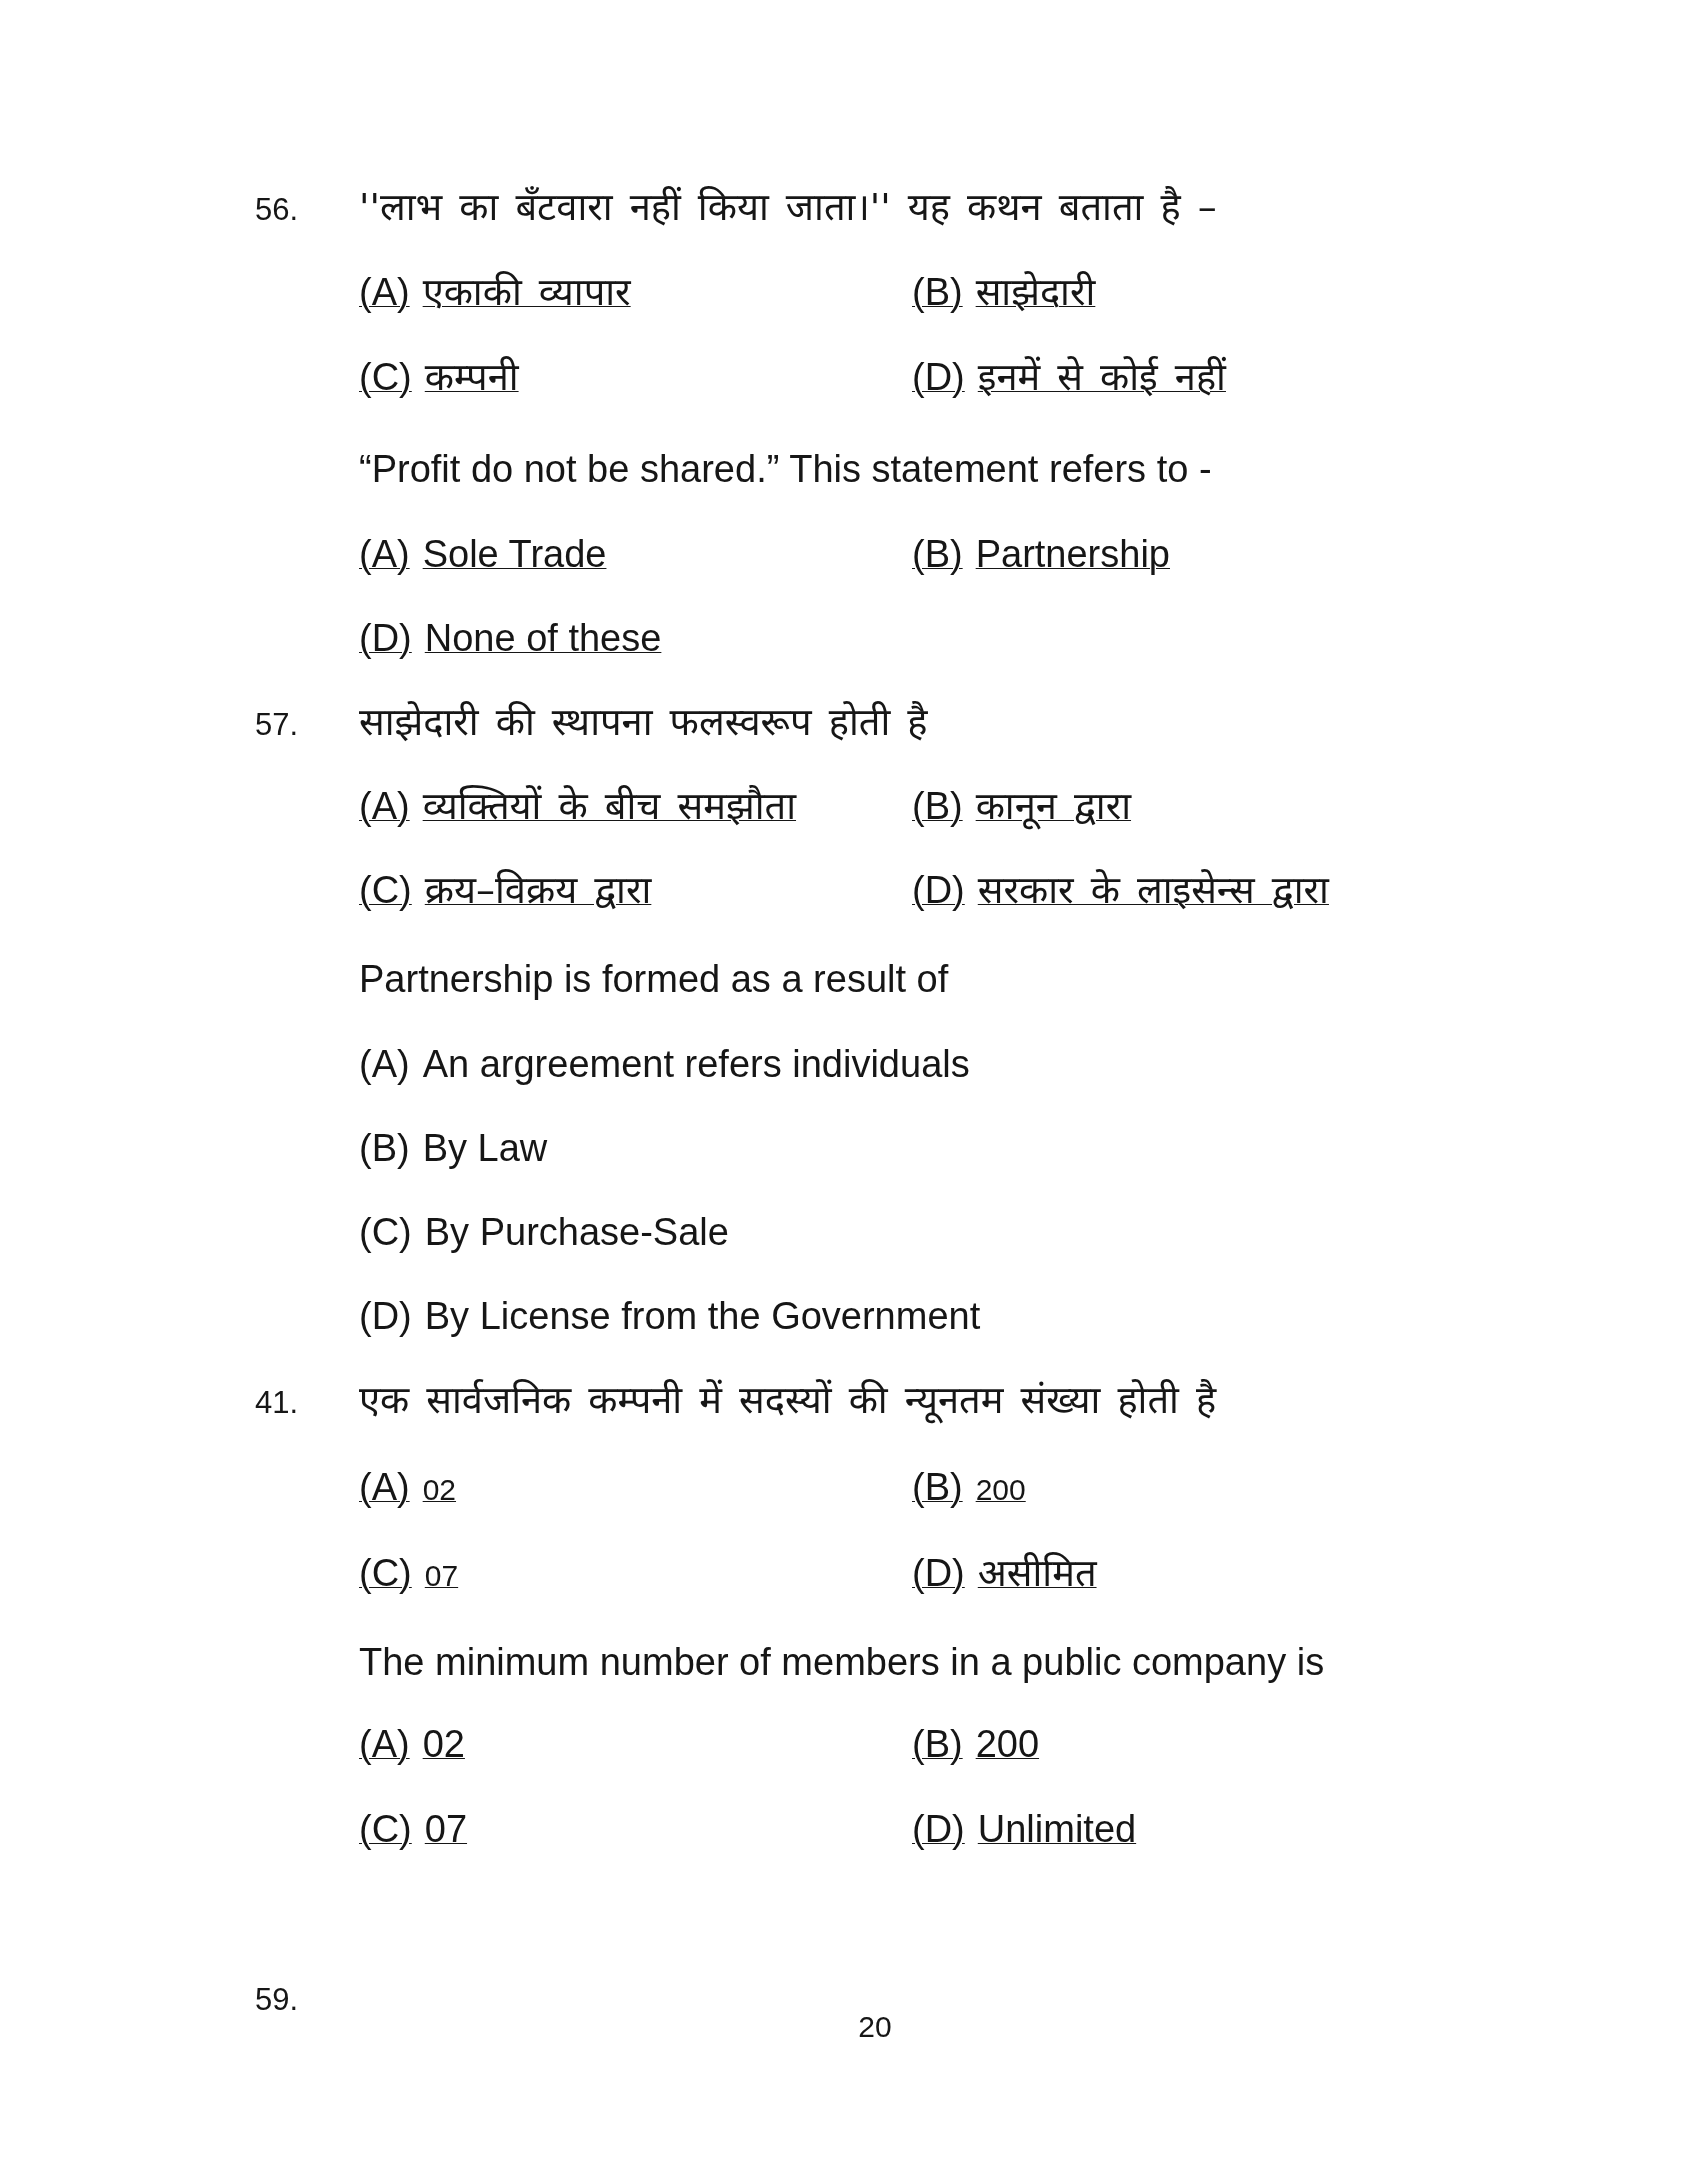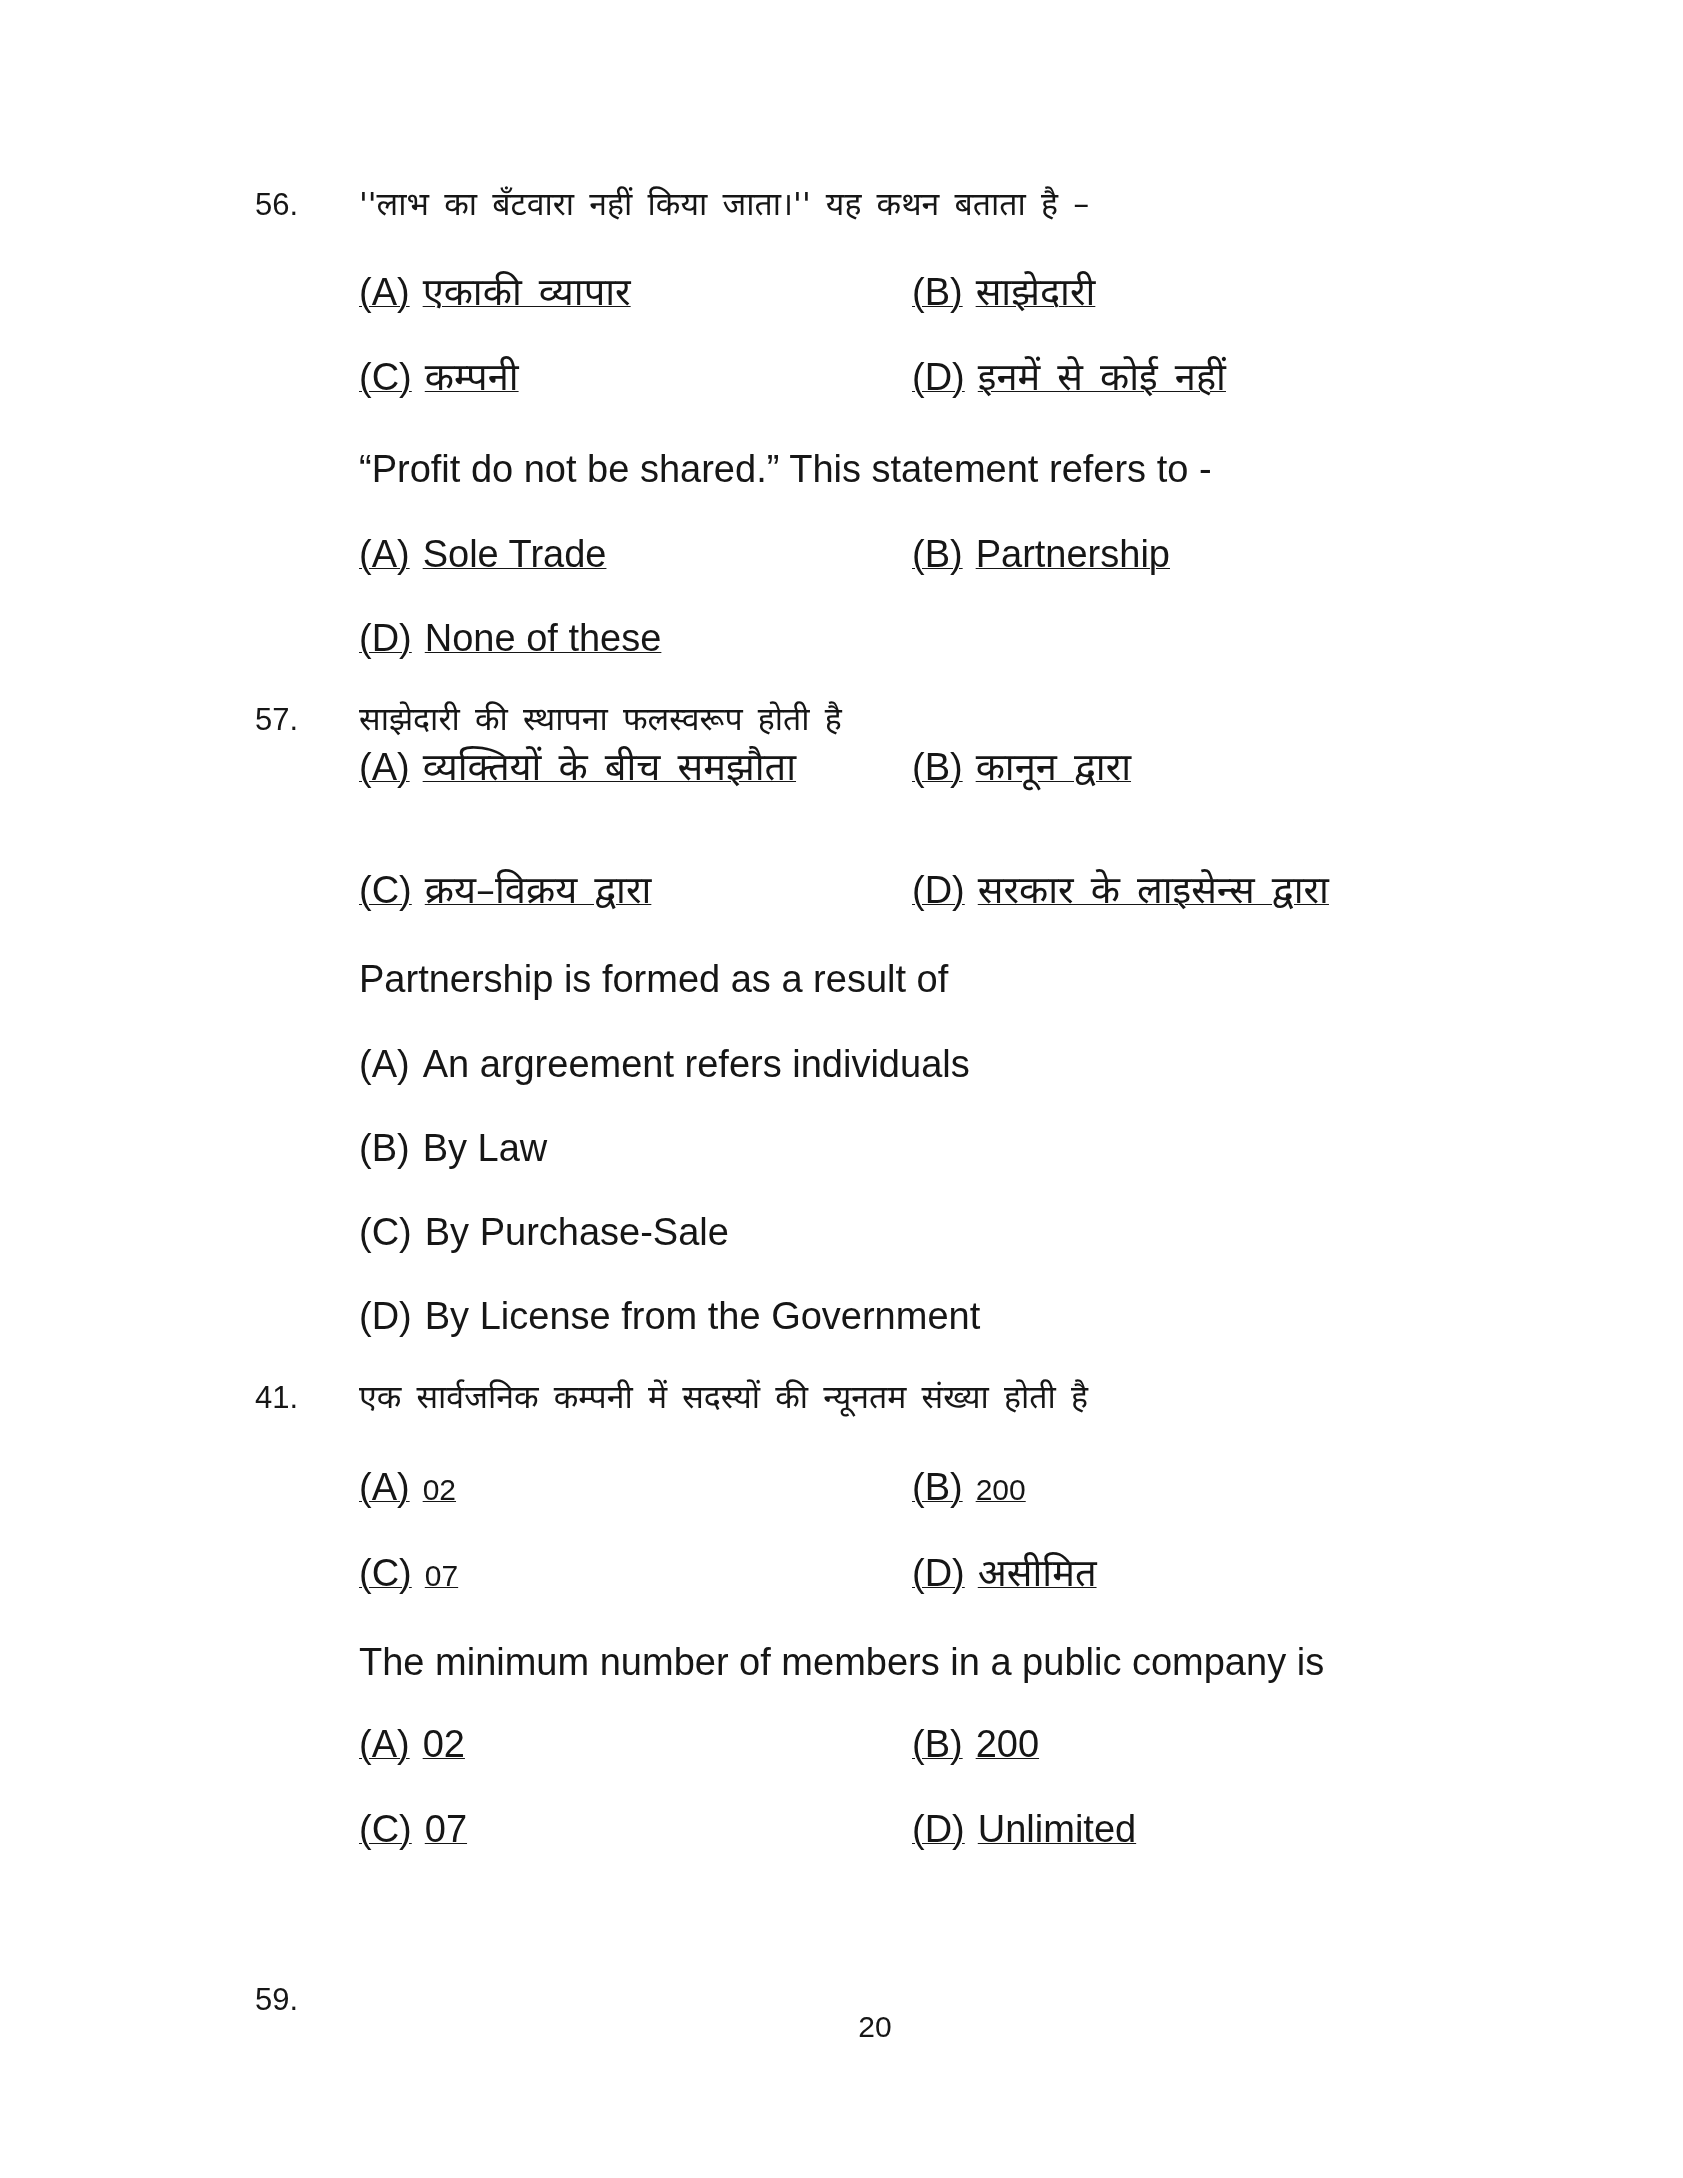--- a/index.html
+++ b/index.html
@@ -29,7 +29,7 @@
   
   .hi{
     font-family:"DejaVu Sans","Liberation Sans",sans-serif;
-    font-size:32px;
+    font-size:38px;
     word-spacing:5px;
   }
   

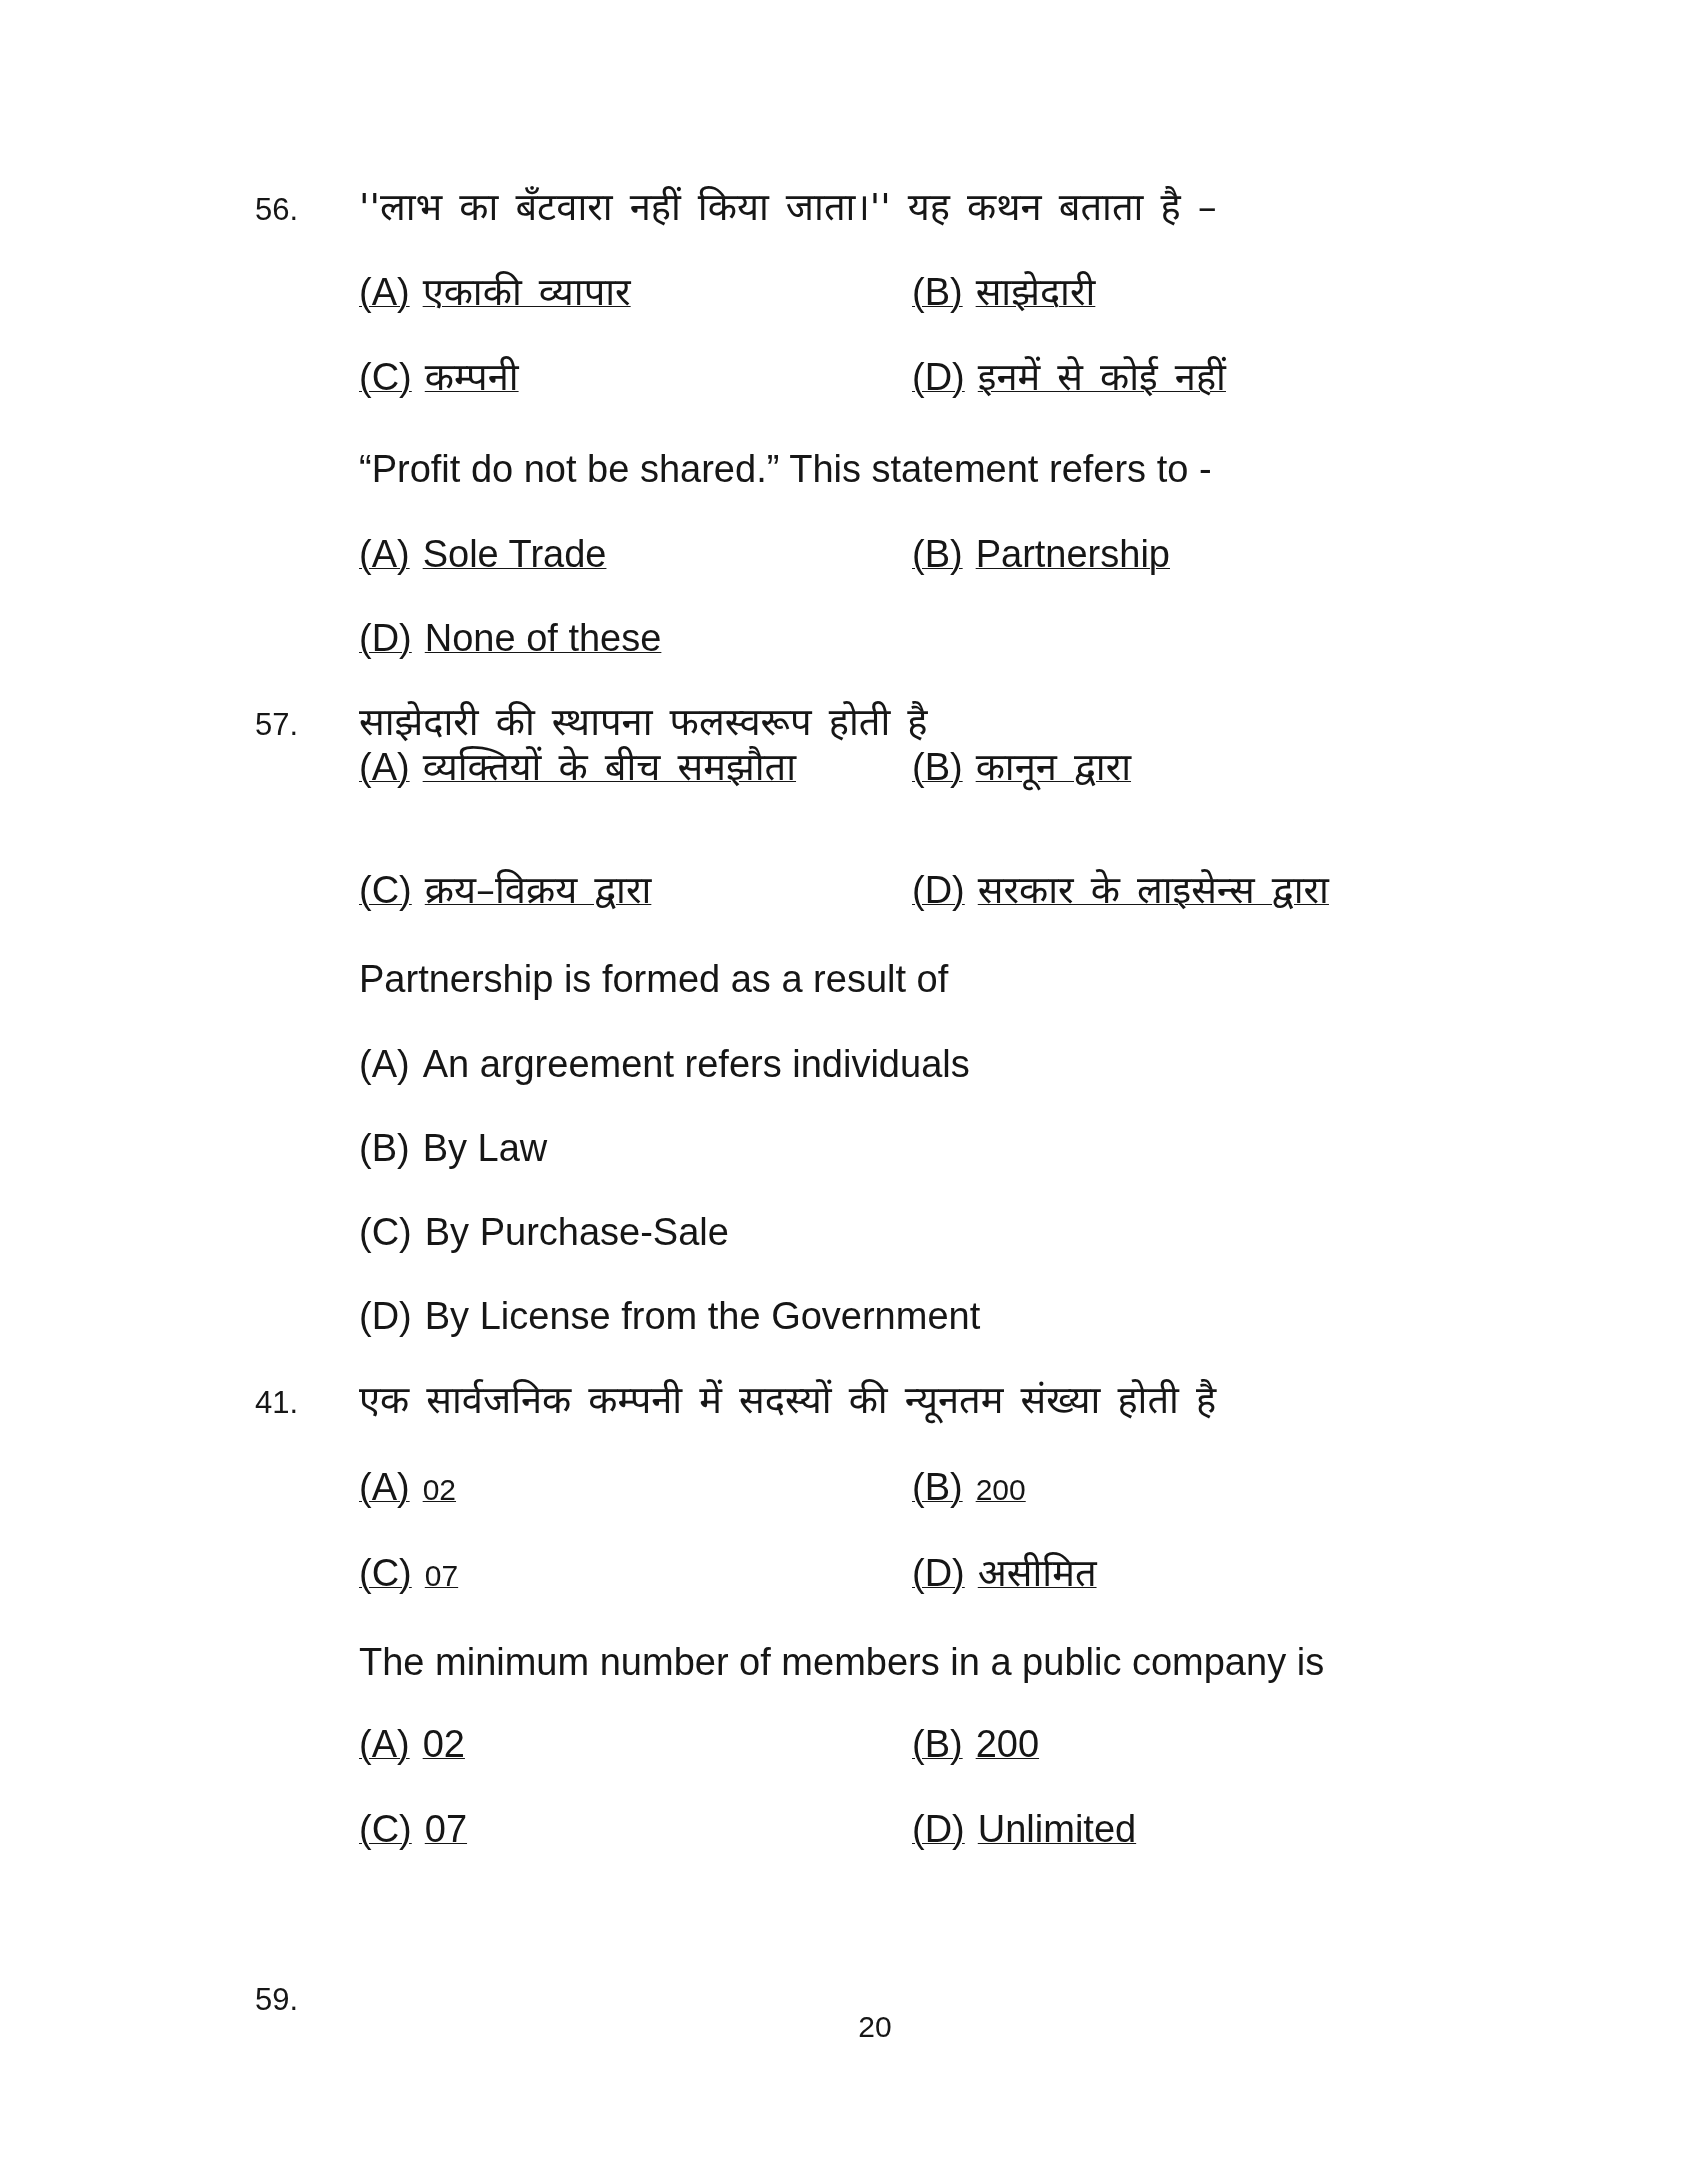--- a/index.html
+++ b/index.html
@@ -110,7 +110,7 @@
     <span class="hi">साझेदारी की स्थापना फलस्वरूप होती है</span>
   </div>
 
-  <div class="row" style="top:744px">
+  <div class="row" style="top:783px">
     <span class="qn empty"></span>
     <span class="opts">
       <span class="c1"><span class="opt-label">(A)</span><span class="opt-text hi">व्यक्तियों के बीच समझौता</span></span>

